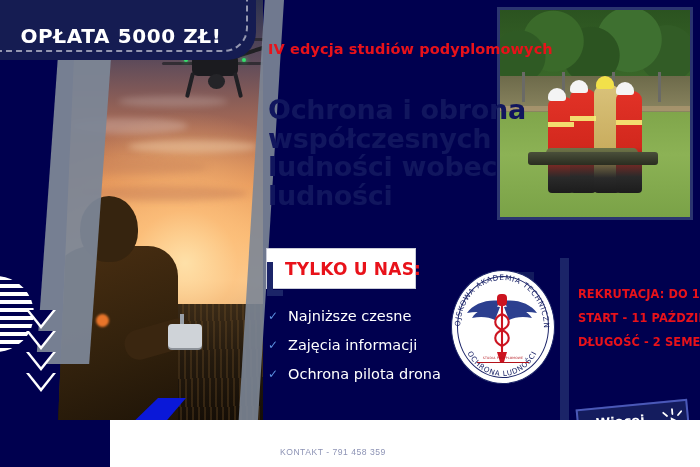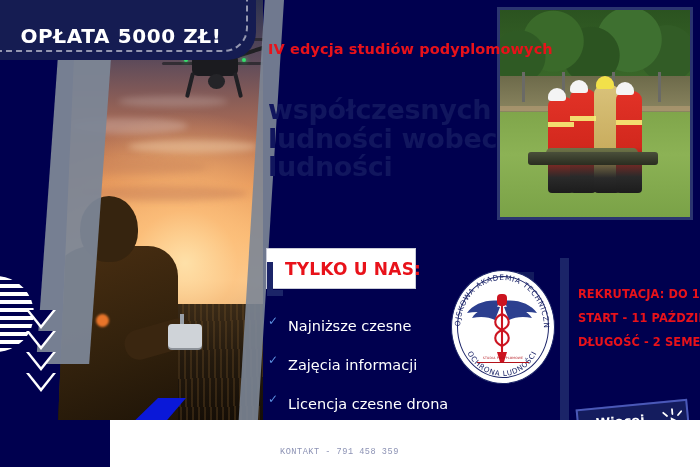--- a/index.html
+++ b/index.html
@@ -265,6 +265,7 @@
 
   <div class="kicker">IV edycja studiów podyplomowych</div>
   <div class="headline">
+    <div>Ochrona i obrona</div>
     <div>współczesnych</div>
     <div>ludności wobec</div>
     <div>ludności</div>

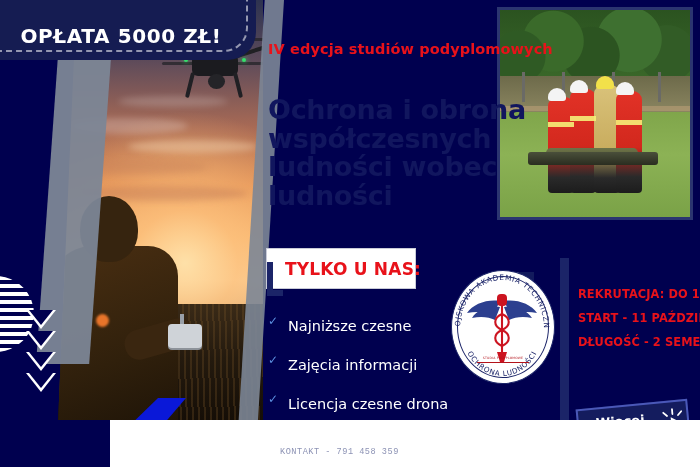--- a/index.html
+++ b/index.html
@@ -146,7 +146,7 @@
   .bullets{position:absolute;left:268px;top:308px;width:200px;}
   .b-row{display:flex;align-items:center;margin-bottom:13px;}
   .b-check{color:#5b8fe0;font-size:12px;width:20px;flex:none;font-family:"DejaVu Sans",sans-serif;}
-  .b-text{color:#ffffff;font-size:14.5px;font-family:"DejaVu Sans",sans-serif;white-space:nowrap;margin-top:10px;}
+  .b-text{color:#ffffff;font-size:14.5px;font-family:"DejaVu Sans",sans-serif;white-space:nowrap;}
 
   
   .logo{position:absolute;left:447px;top:268px;width:110px;height:118px;}

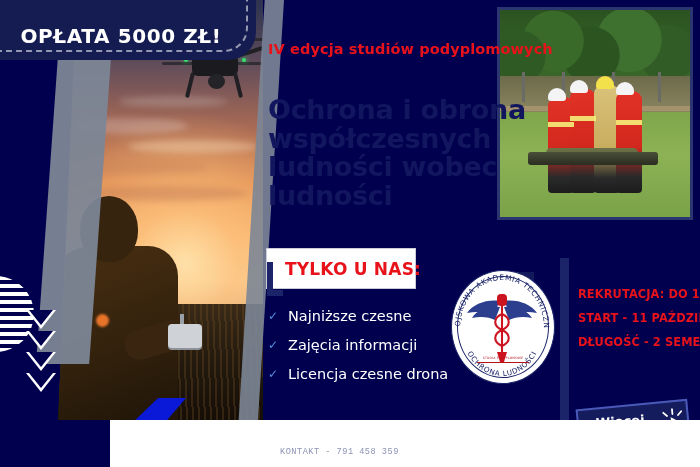--- a/index.html
+++ b/index.html
@@ -288,7 +288,7 @@
     </div>
     <div class="b-row">
       <span class="b-check">✓</span>
-      <span class="b-text">Licencja czesne drona</span>
+      <span class="b-text">Ochrona pilota drona</span>
     </div>
   </div>
 

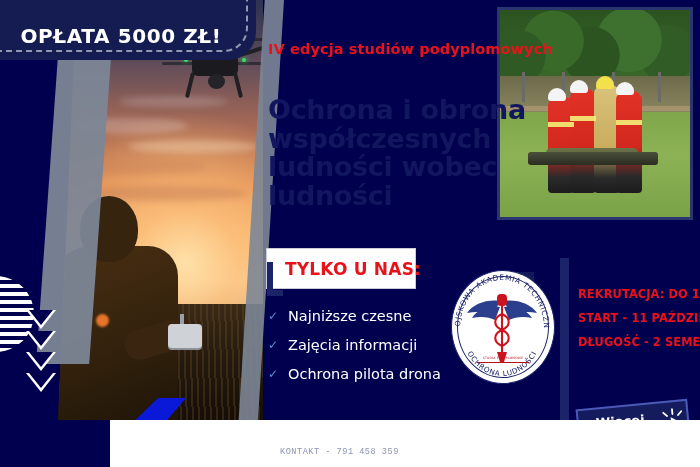--- a/index.html
+++ b/index.html
@@ -178,7 +178,7 @@
   .footer{position:absolute;left:0;bottom:0;width:700px;height:47px;background:#ffffff;}
   .footer .f-left{position:absolute;left:0;top:0;width:110px;height:47px;background:#00004f;}
   .f-contact{position:absolute;left:272px;top:447px;color:#8d93b5;font-size:8.6px;letter-spacing:.5px;
-    font-family:Liberation Mono, monospace;white-space:nowrap;padding-left:8px;}
+    font-family:Liberation Sans, sans-serif;white-space:nowrap;padding-left:8px;}
   .f-mail{position:absolute;left:383px;top:447px;color:#8d93b5;font-size:8.6px;letter-spacing:.5px;
     font-family:"DejaVu Sans",sans-serif;white-space:nowrap;}
 </style>

